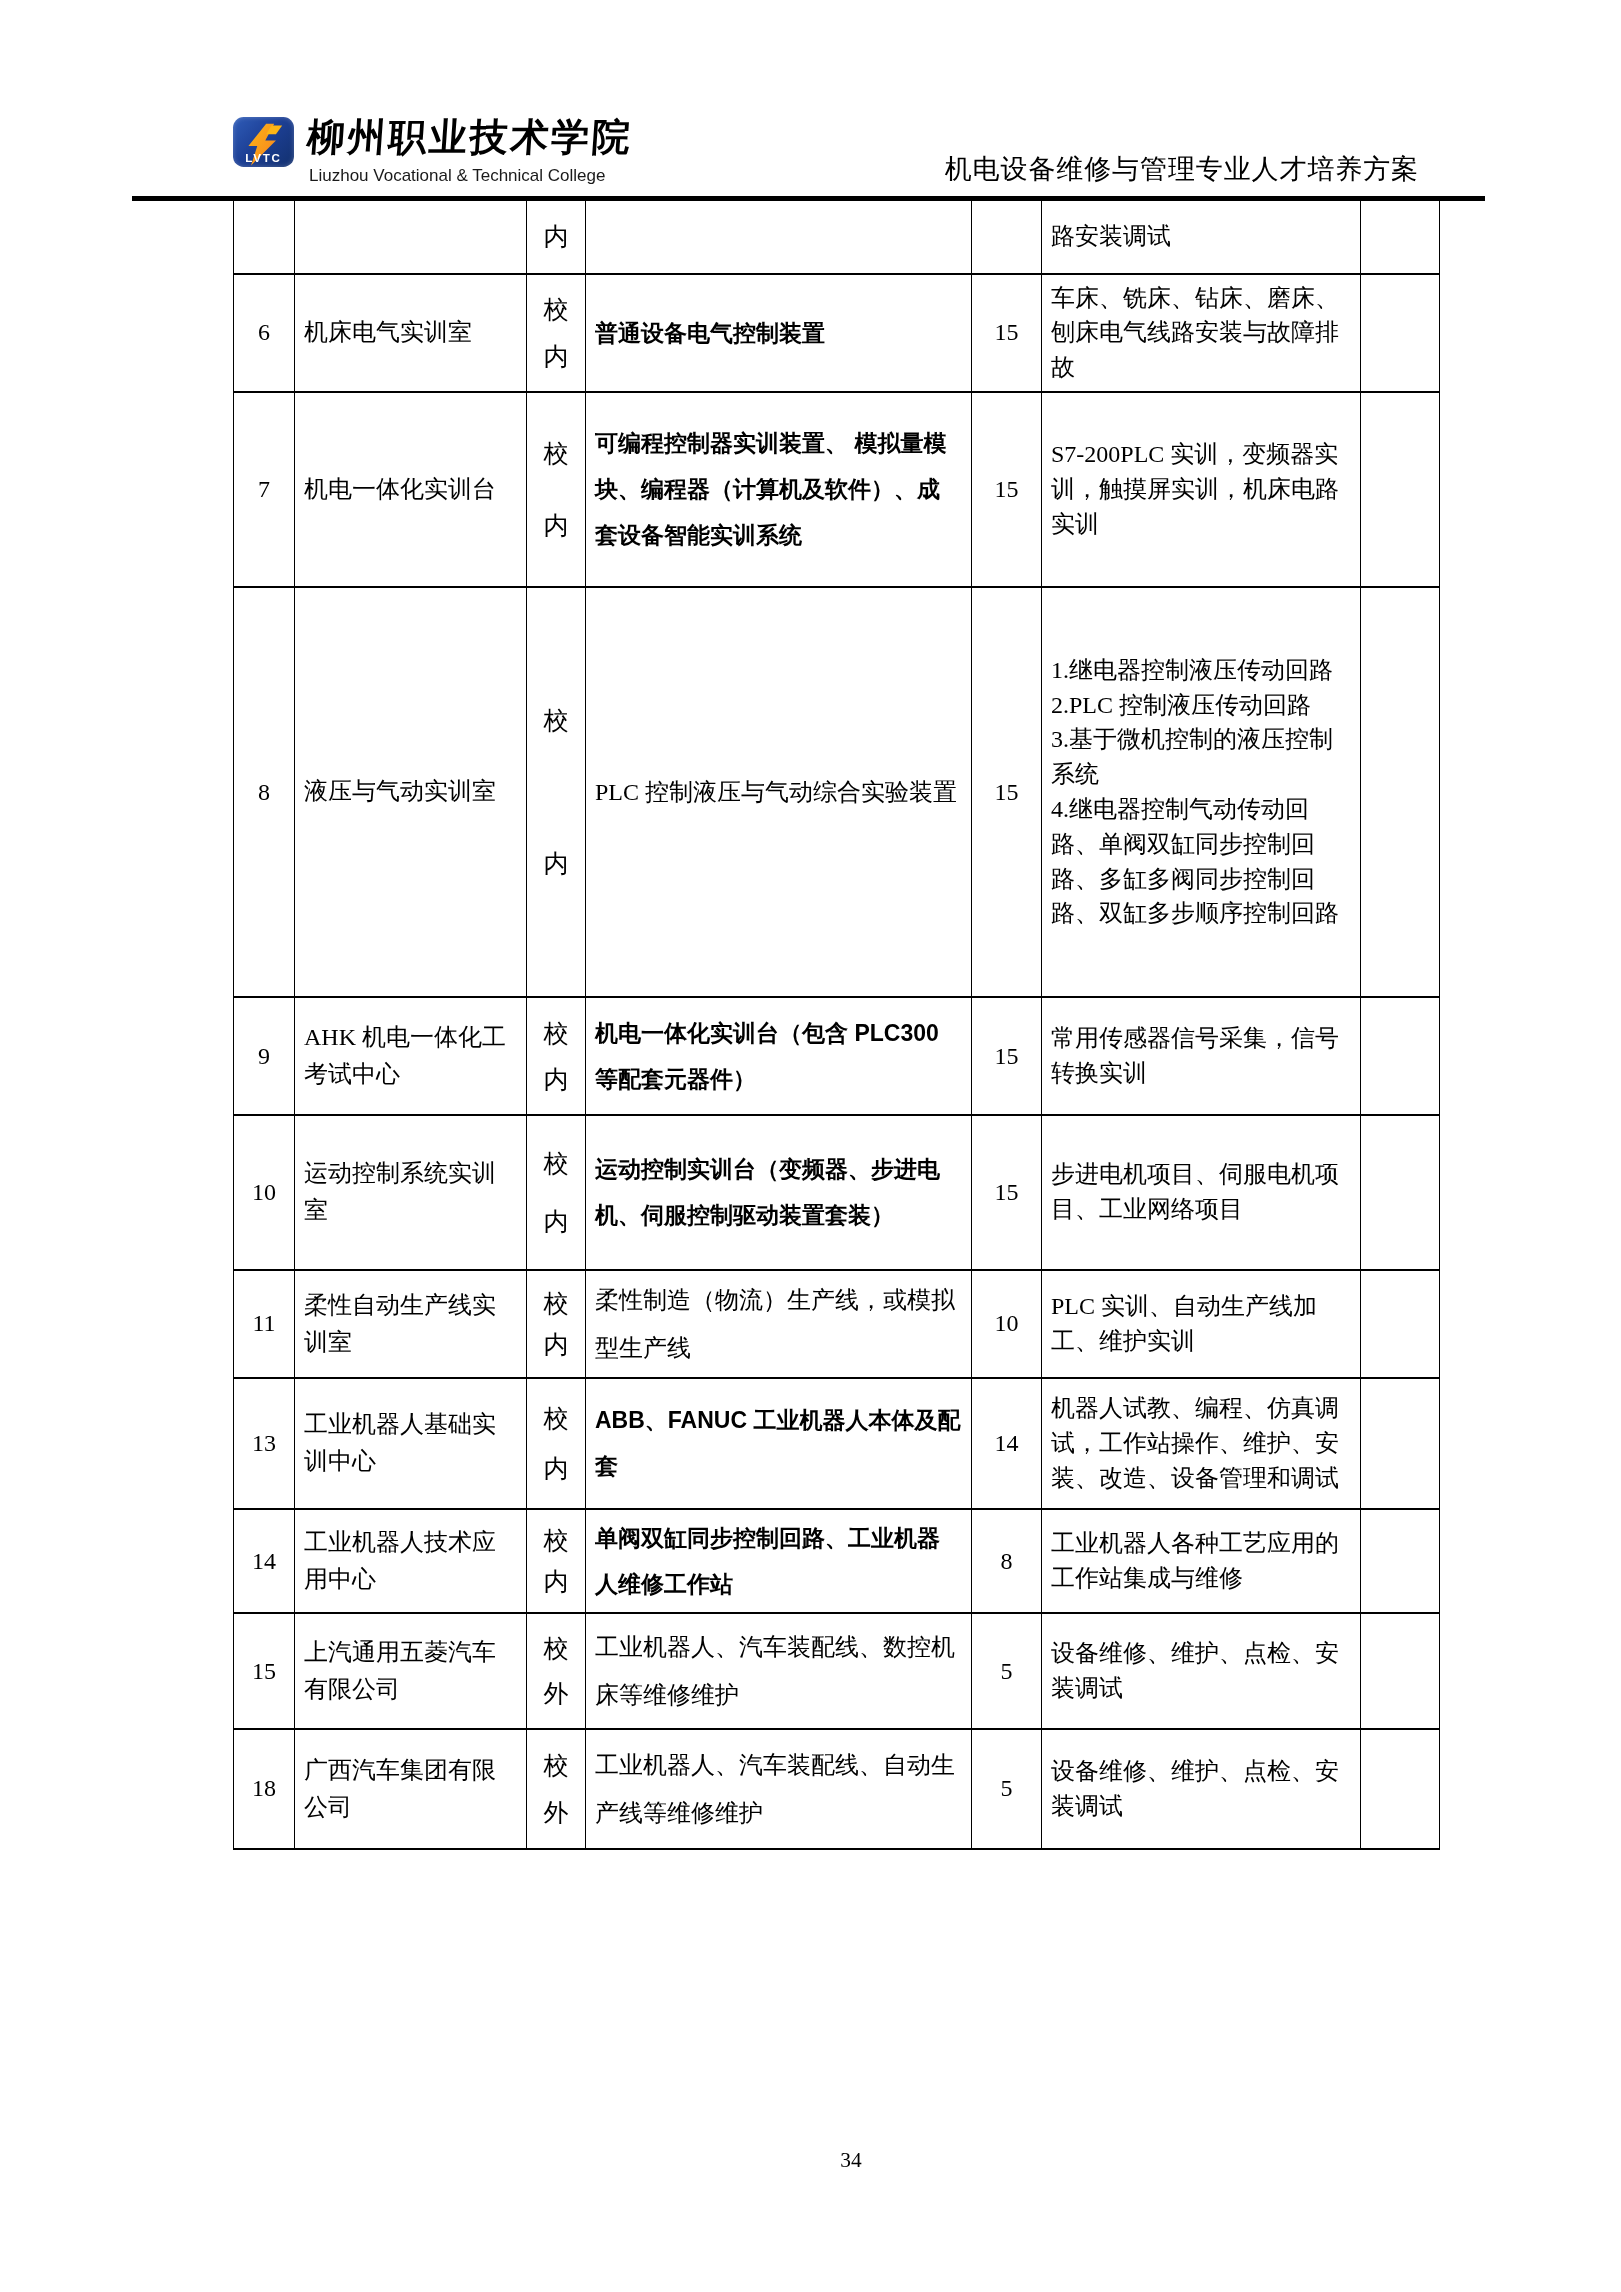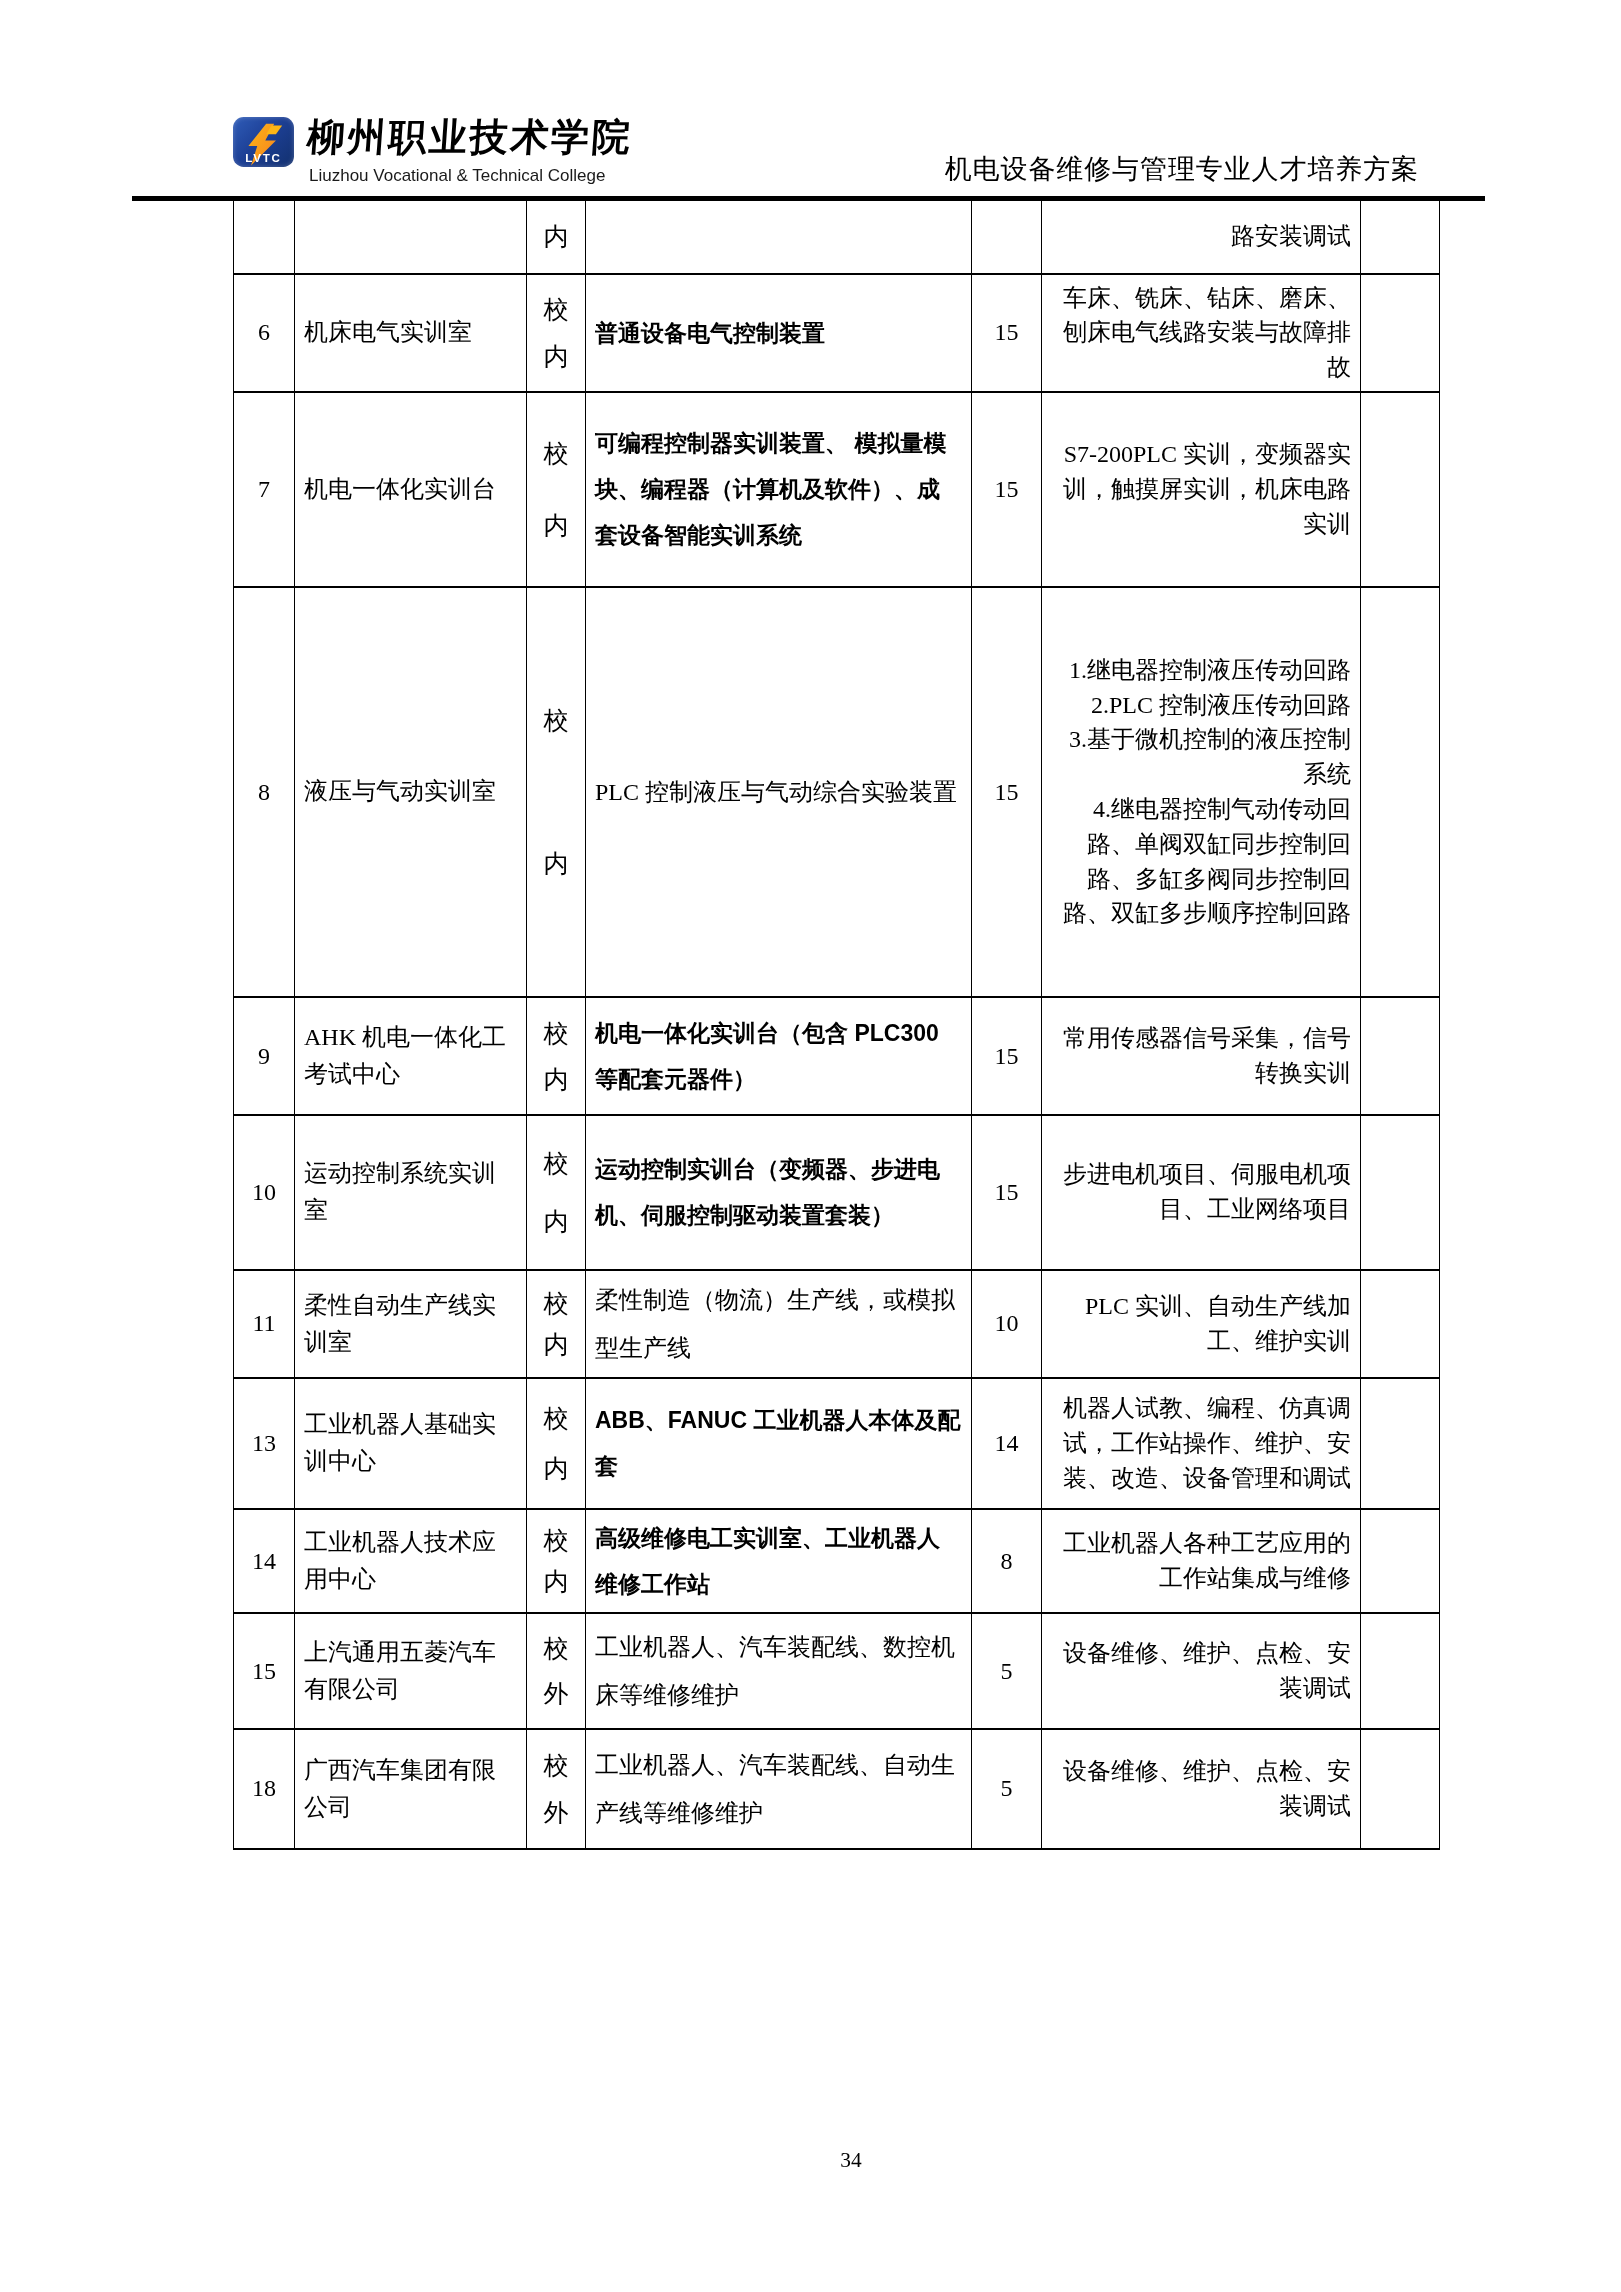--- a/index.html
+++ b/index.html
@@ -70,7 +70,7 @@
   }
   td.c-count { text-align:center; padding:0; font-size:24px; }
   td.c-content {
-    padding:5.3px 30px 5.3px 14.3px; line-height:1.45; white-space:pre-line;text-align:right;
+    padding:5.3px 30px 5.3px 14.3px; line-height:1.45; white-space:pre-line;
   }
 
   .page-number {

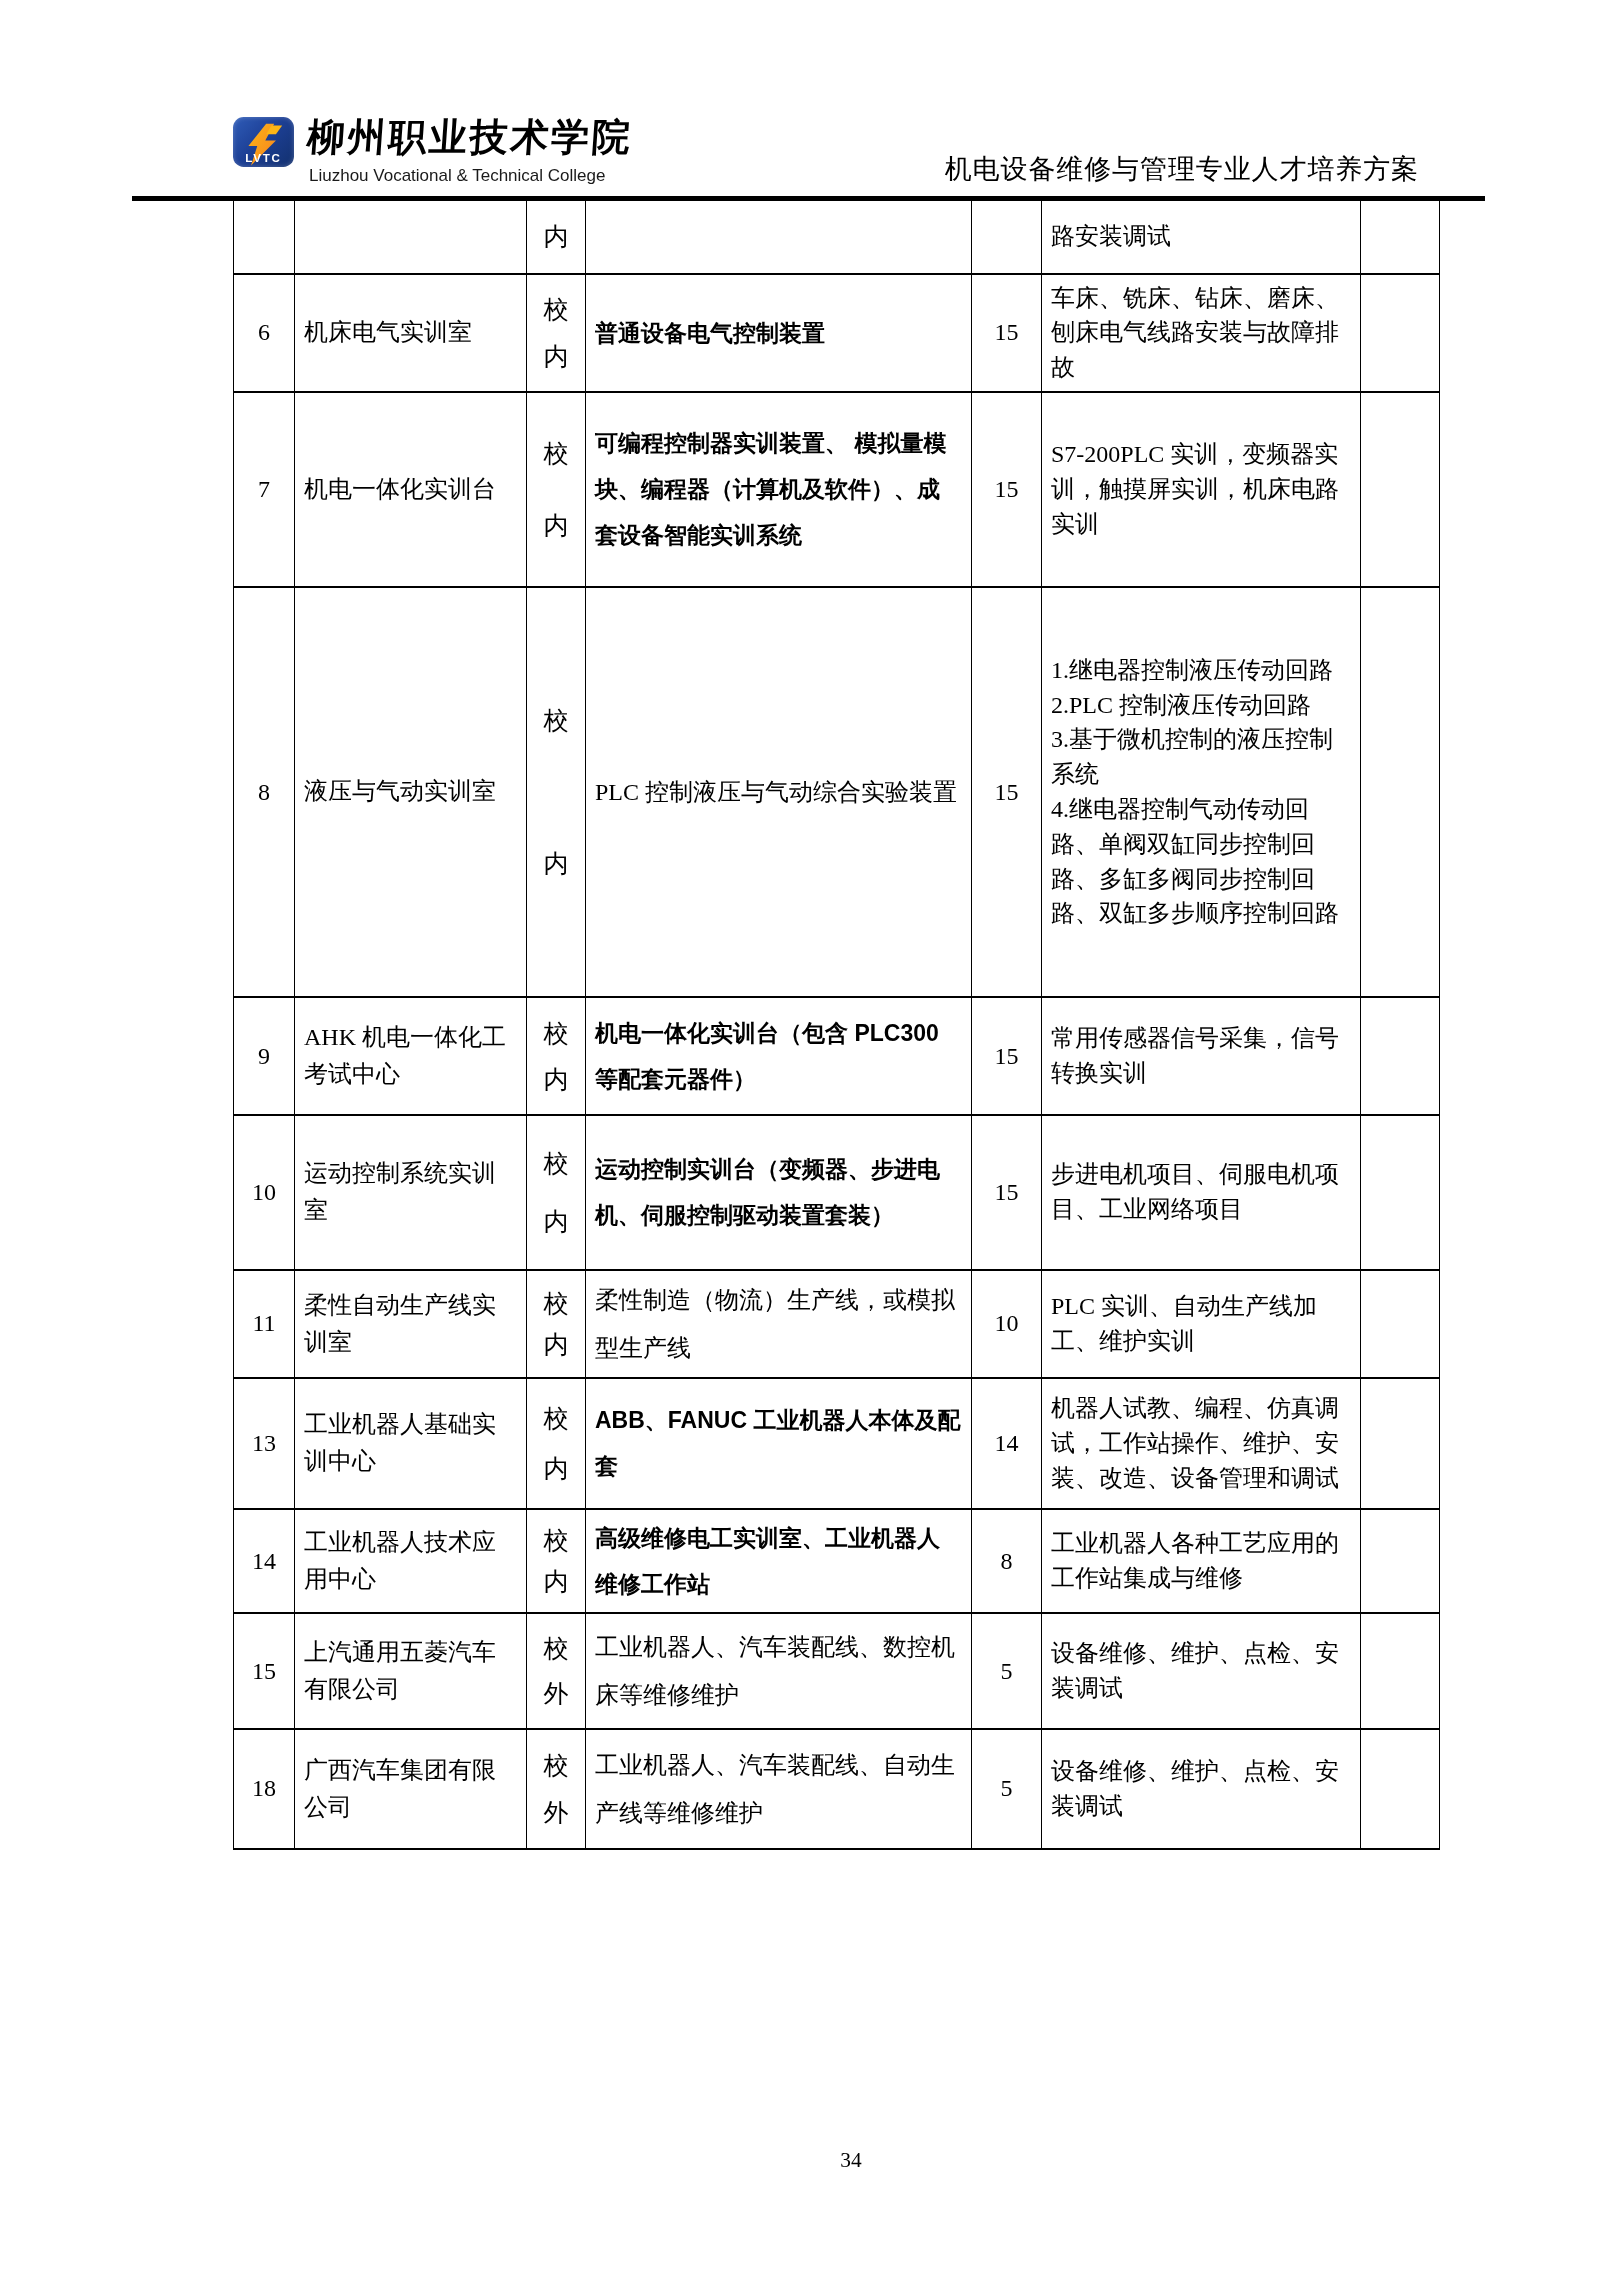--- a/index.html
+++ b/index.html
@@ -236,7 +236,7 @@
               <div>内</div>
             </div>
           </td>
-      <td class="c-equip bold">高级维修电工实训室、工业机器人维修工作站</td>
+      <td class="c-equip bold">单阀双缸同步控制回路、工业机器人维修工作站</td>
       <td class="c-count">8</td>
       <td class="c-content">工业机器人各种工艺应用的工作站集成与维修</td>
       <td class="c-empty"></td>

